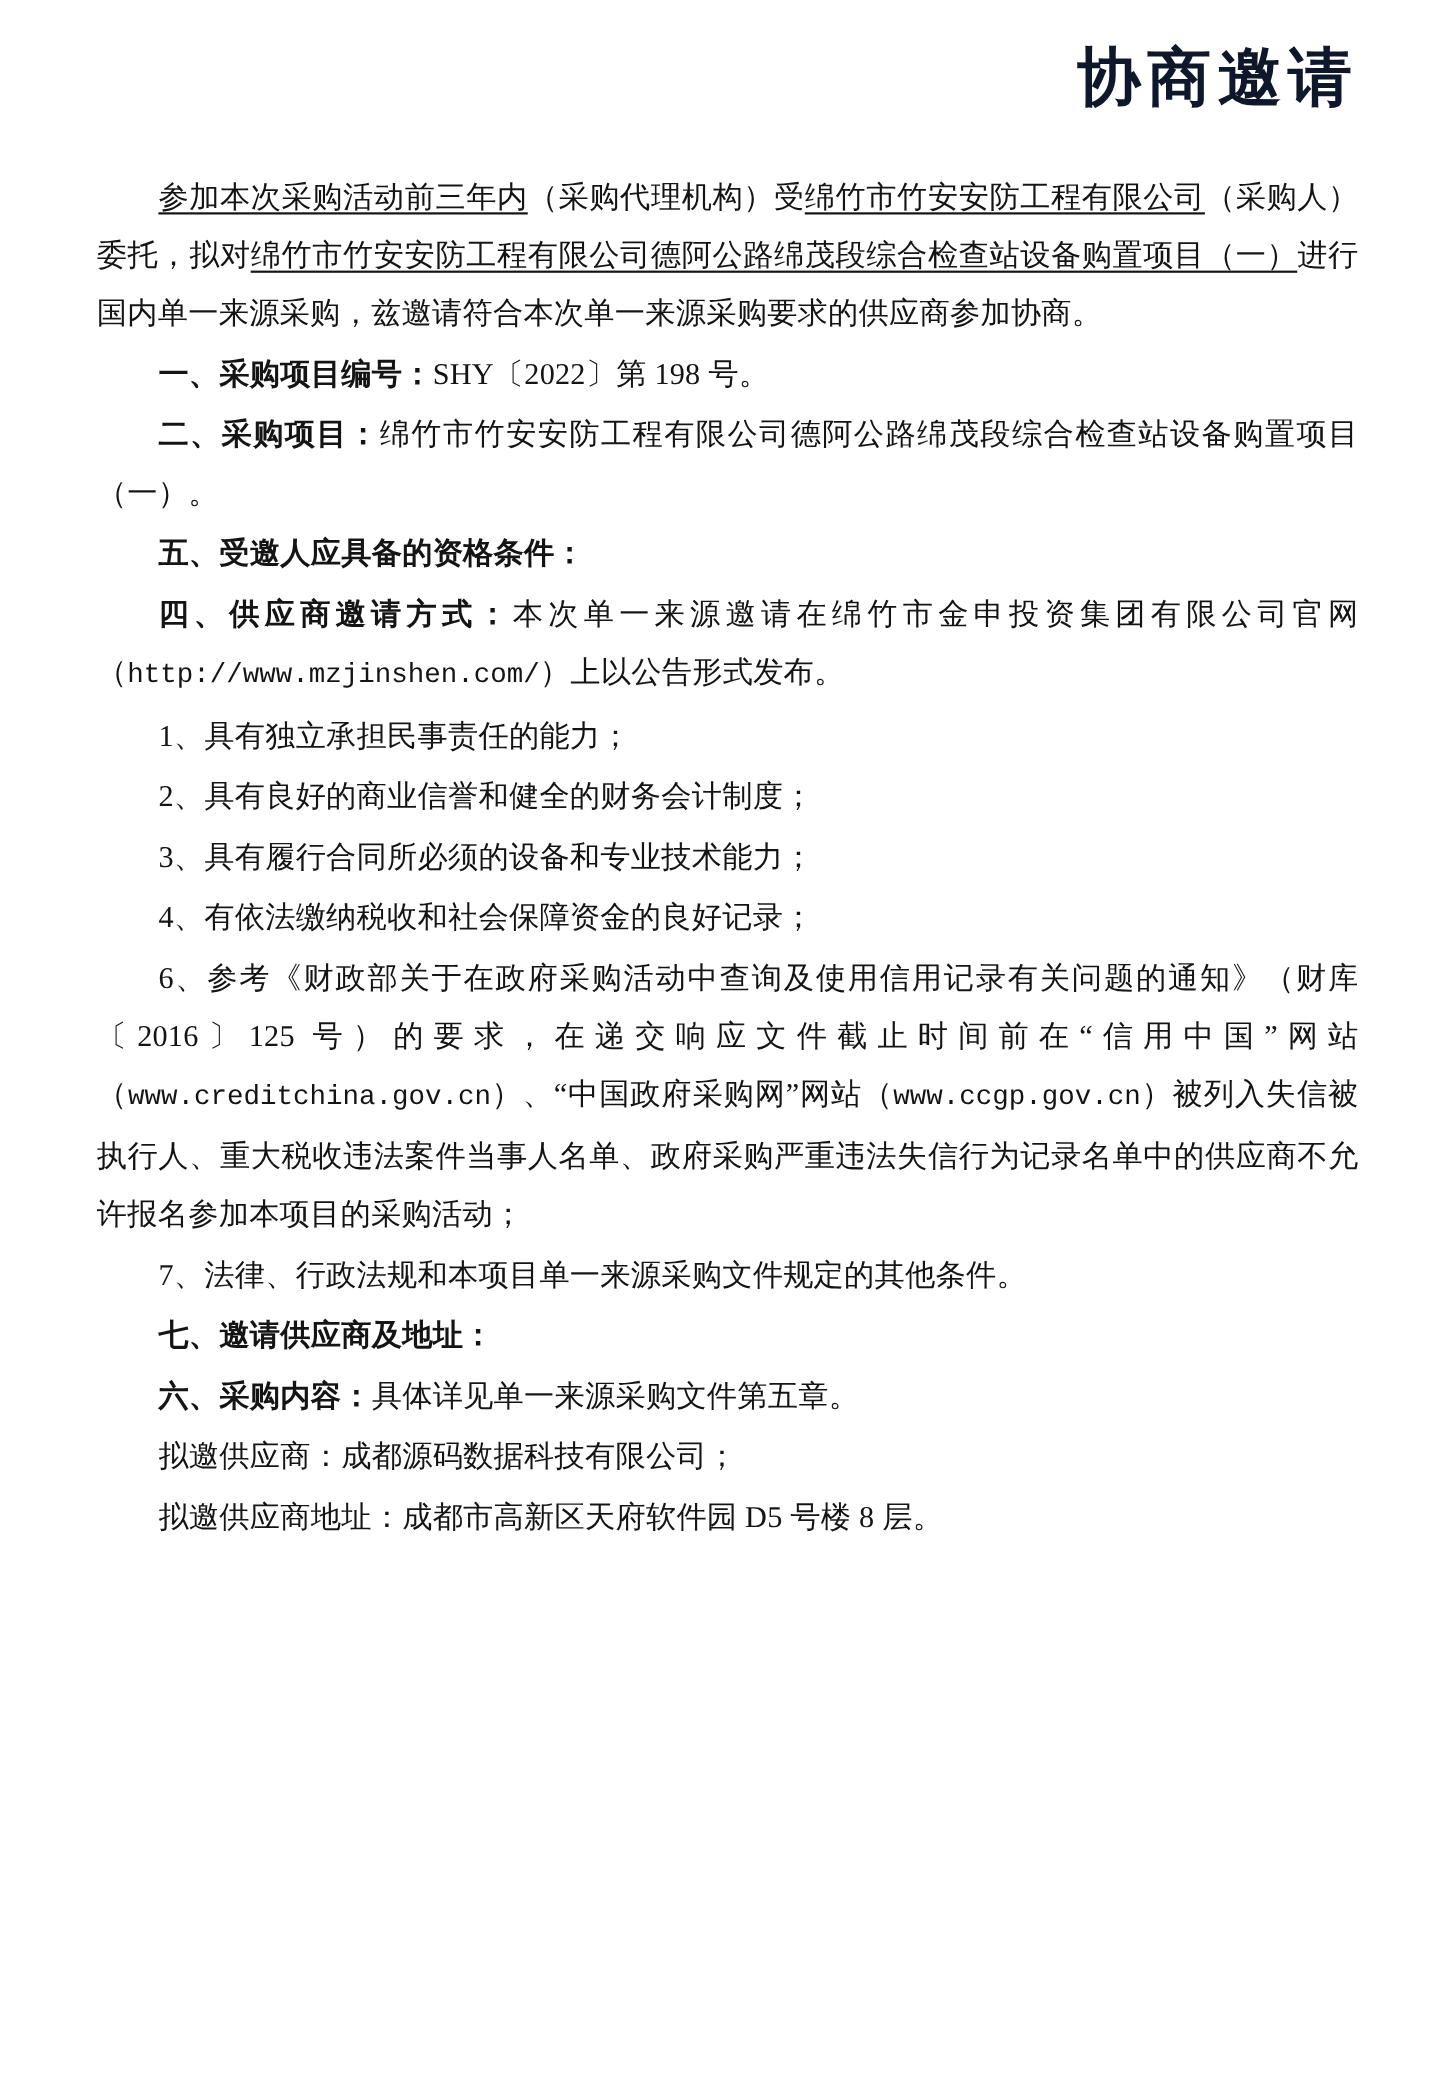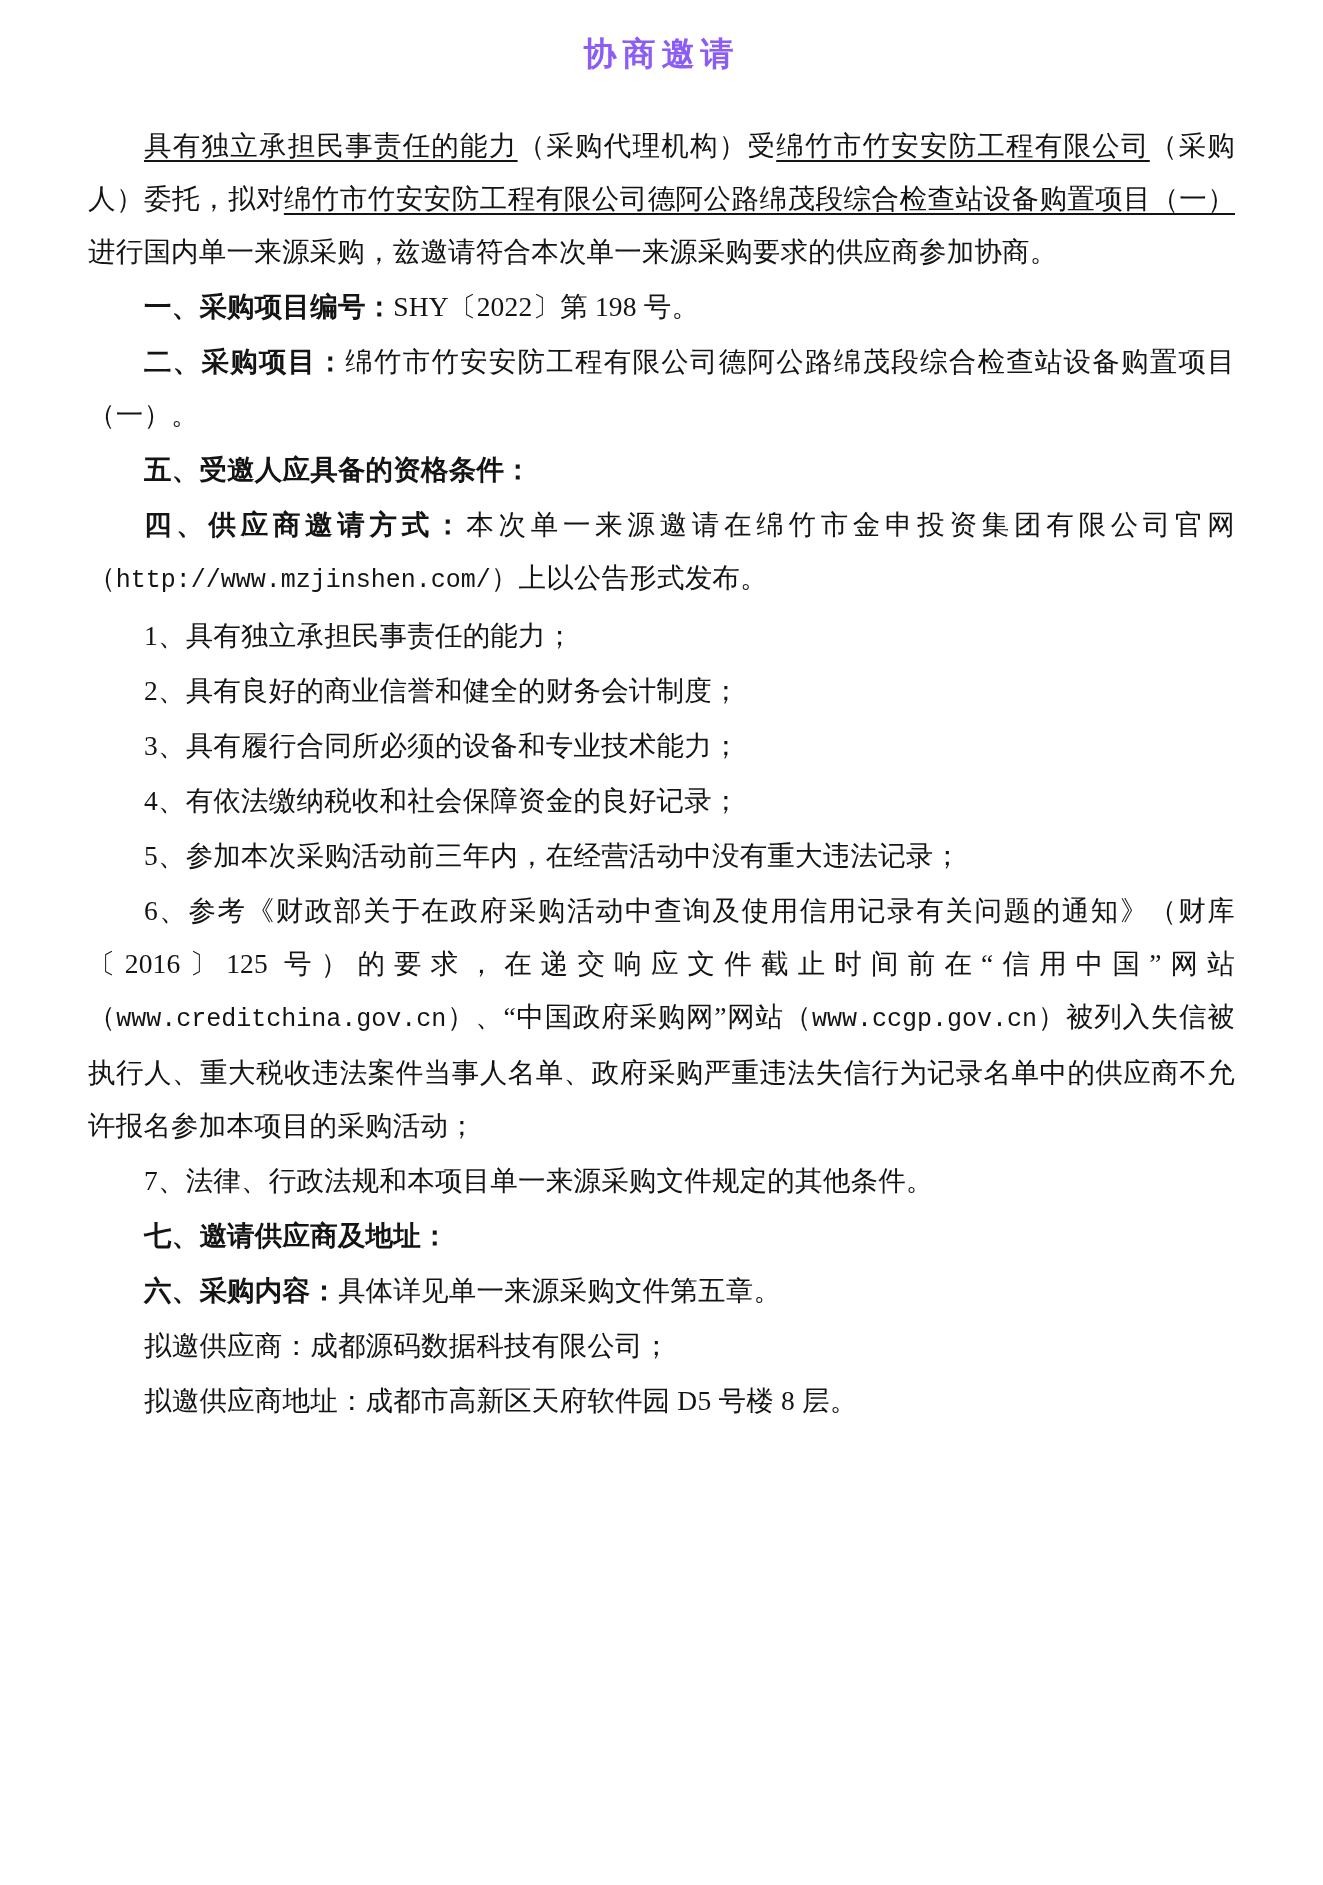--- a/index.html
+++ b/index.html
@@ -21,13 +21,13 @@
     position: relative;
   }
   .doc-title {
-    text-align: center;
+    text-align: right;
     font-family: "DejaVu Serif", "Liberation Serif", serif;
     font-weight: bold;
-    font-size: 33px;
+    font-size: 58px;
     letter-spacing: 6px;
     margin: 14px 0 42px 0;
-    color: #8b5cf6;
+    color: #0f172a;
   }
   p.para {
     font-size: 27.5px;

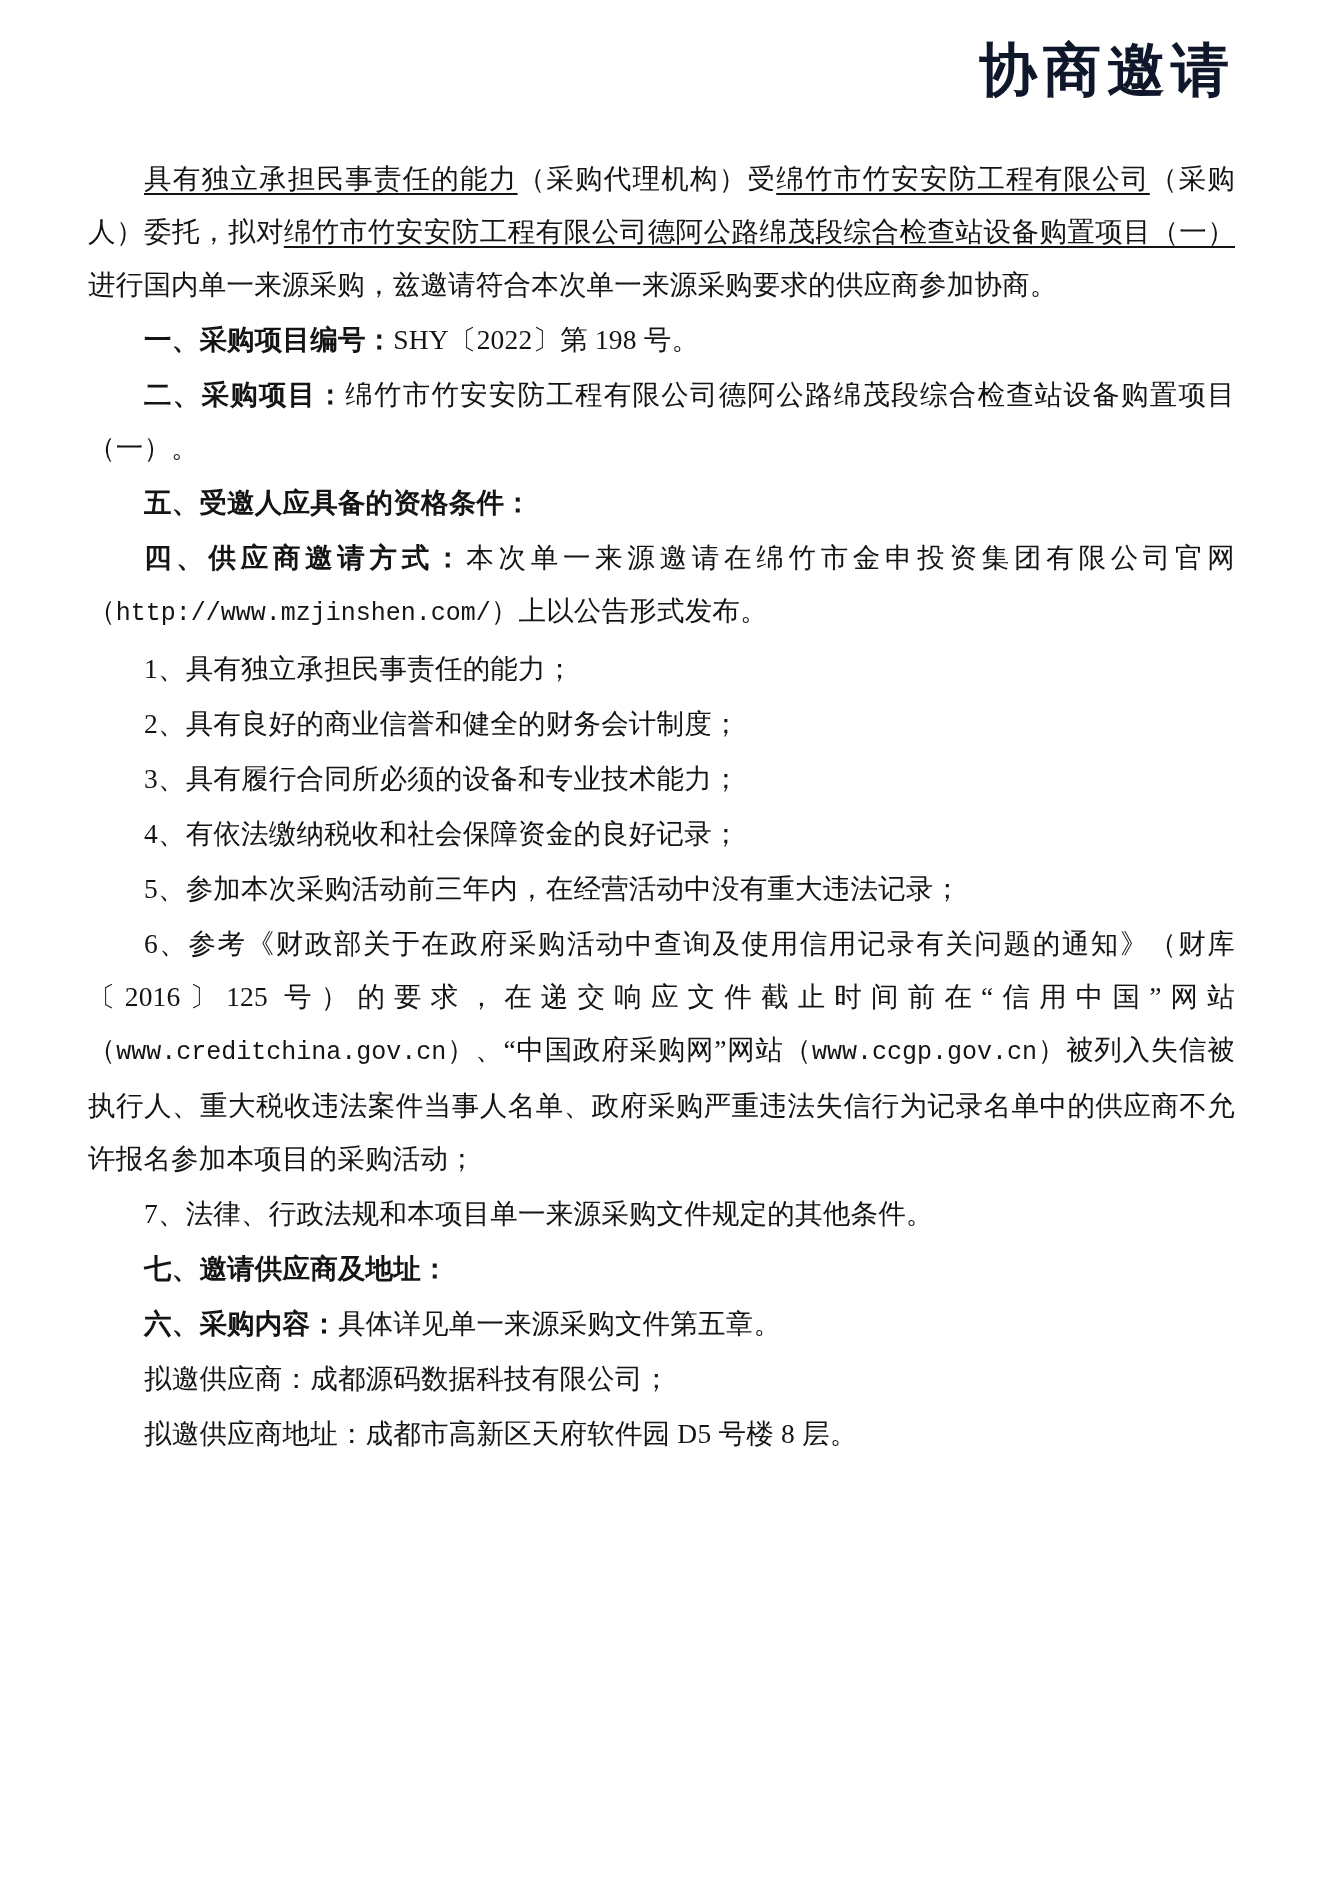--- a/index.html
+++ b/index.html
@@ -68,7 +68,7 @@
   <h1 class="doc-title">协商邀请</h1>
 
   <p class="para indent">
-    <span class="u">具有独立承担民事责任的能力</span><span>（采购代理机构）受</span><span class="u">绵竹市竹安安防工程有限公司</span><span>（采购人）委托，拟对</span><span class="u">绵竹市竹安安防工程有限公司德阿公路绵茂段综合检查站设备购置项目（一）</span><span>进行国内单一来源采购，兹邀请符合本次单一来源采购要求的供应商参加协商。</span>
+    <span class="u">参加本次采购活动前三年内</span><span>（采购代理机构）受</span><span class="u">绵竹市竹安安防工程有限公司</span><span>（采购人）委托，拟对</span><span class="u">绵竹市竹安安防工程有限公司德阿公路绵茂段综合检查站设备购置项目（一）</span><span>进行国内单一来源采购，兹邀请符合本次单一来源采购要求的供应商参加协商。</span>
   </p>
 
   <p class="para indent">

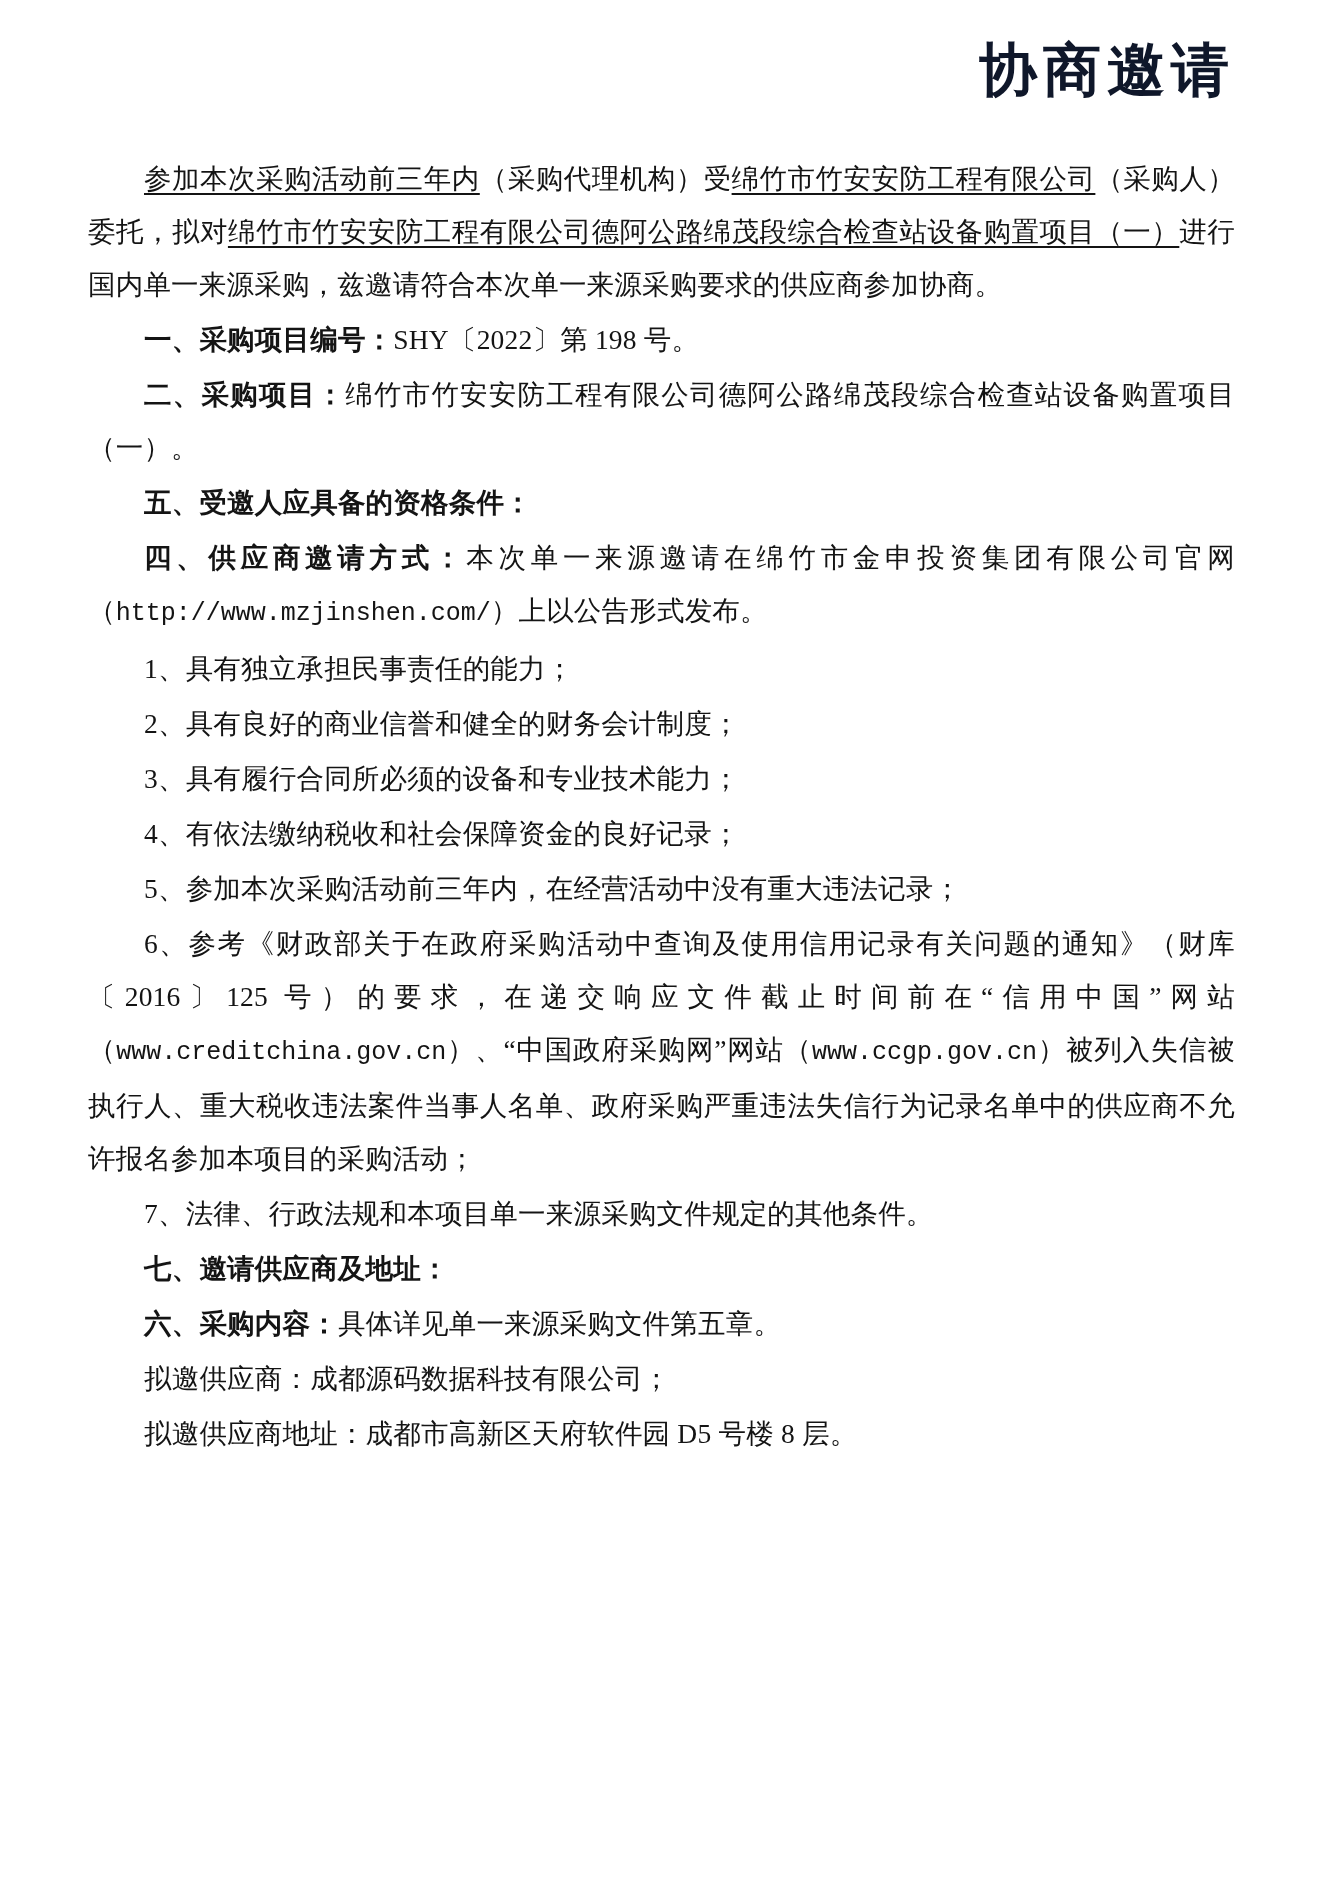--- a/index.html
+++ b/index.html
@@ -92,7 +92,6 @@
   <p class="para list-item">2、具有良好的商业信誉和健全的财务会计制度；</p>
   <p class="para list-item">3、具有履行合同所必须的设备和专业技术能力；</p>
   <p class="para list-item">4、有依法缴纳税收和社会保障资金的良好记录；</p>
-  <p class="para list-item">5、参加本次采购活动前三年内，在经营活动中没有重大违法记录；</p>
 
   <p class="para list-item">
     <span>6、参考《财政部关于在政府采购活动中查询及使用信用记录有关问题的通知》（财库〔2016〕125 号）的要求，在递交响应文件截止时间前在“信用中国”网站（</span><span class="mono">www.creditchina.gov.cn</span><span>）、“中国政府采购网”网站（</span><span class="mono">www.ccgp.gov.cn</span><span>）被列入失信被执行人、重大税收违法案件当事人名单、政府采购严重违法失信行为记录名单中的供应商不允许报名参加本项目的采购活动；</span>

